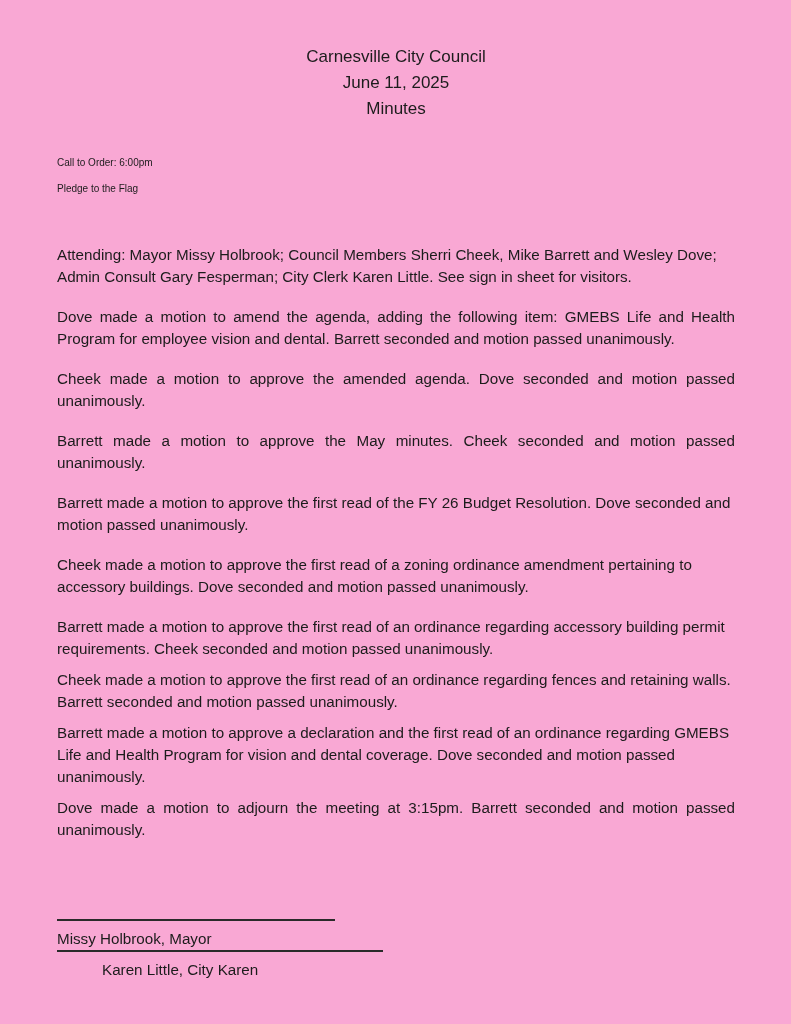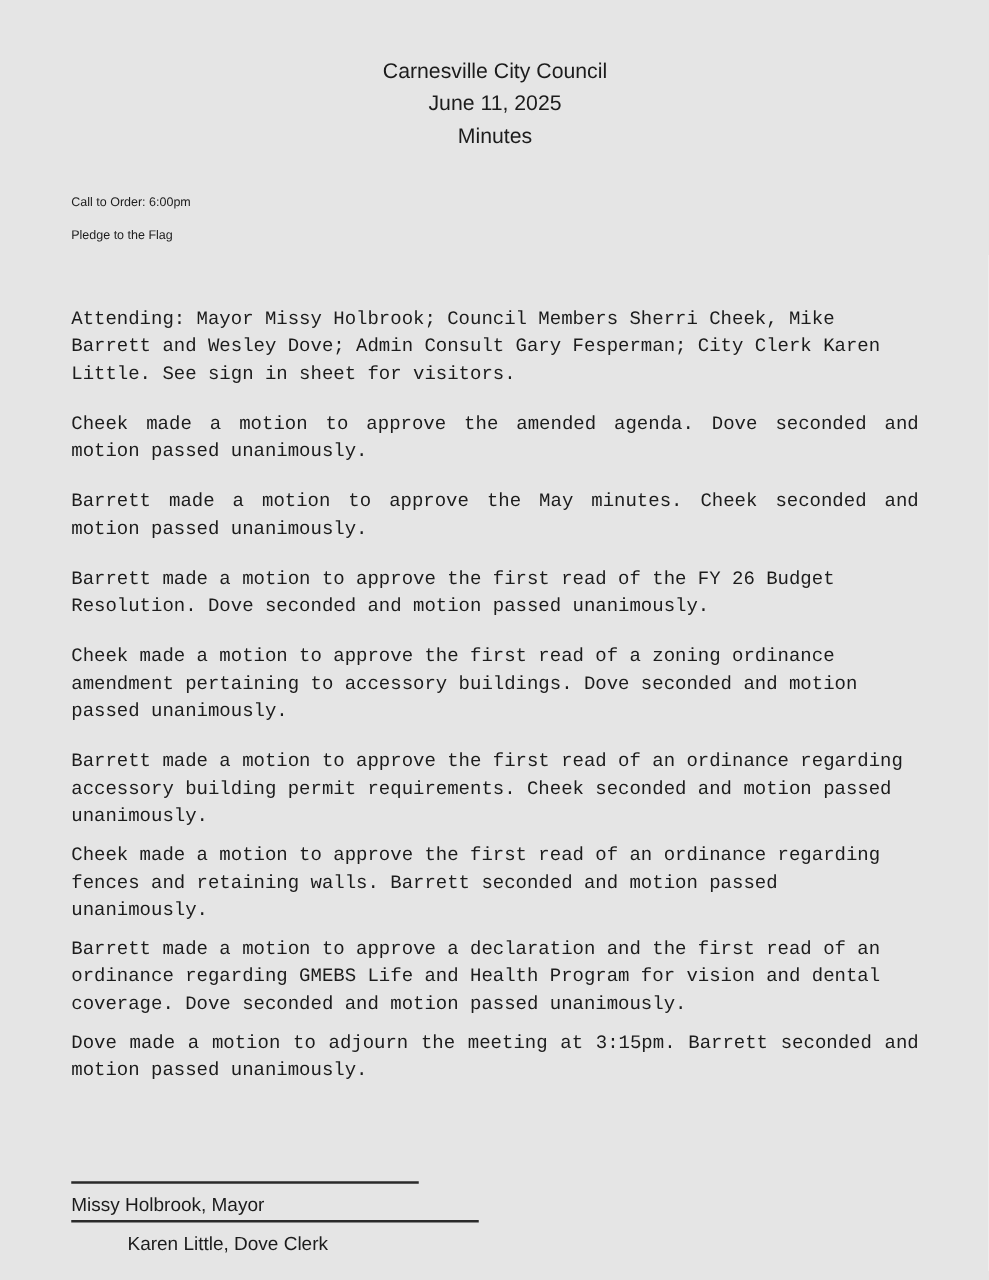--- a/index.html
+++ b/index.html
@@ -17,7 +17,7 @@
     width: 791px;
     height: 1024px;
     padding: 44px 56px 0 57px;
-    background: #e5e5e5;
+    background: #f9a8d4;
   }
   .doc-title {
     text-align: center;

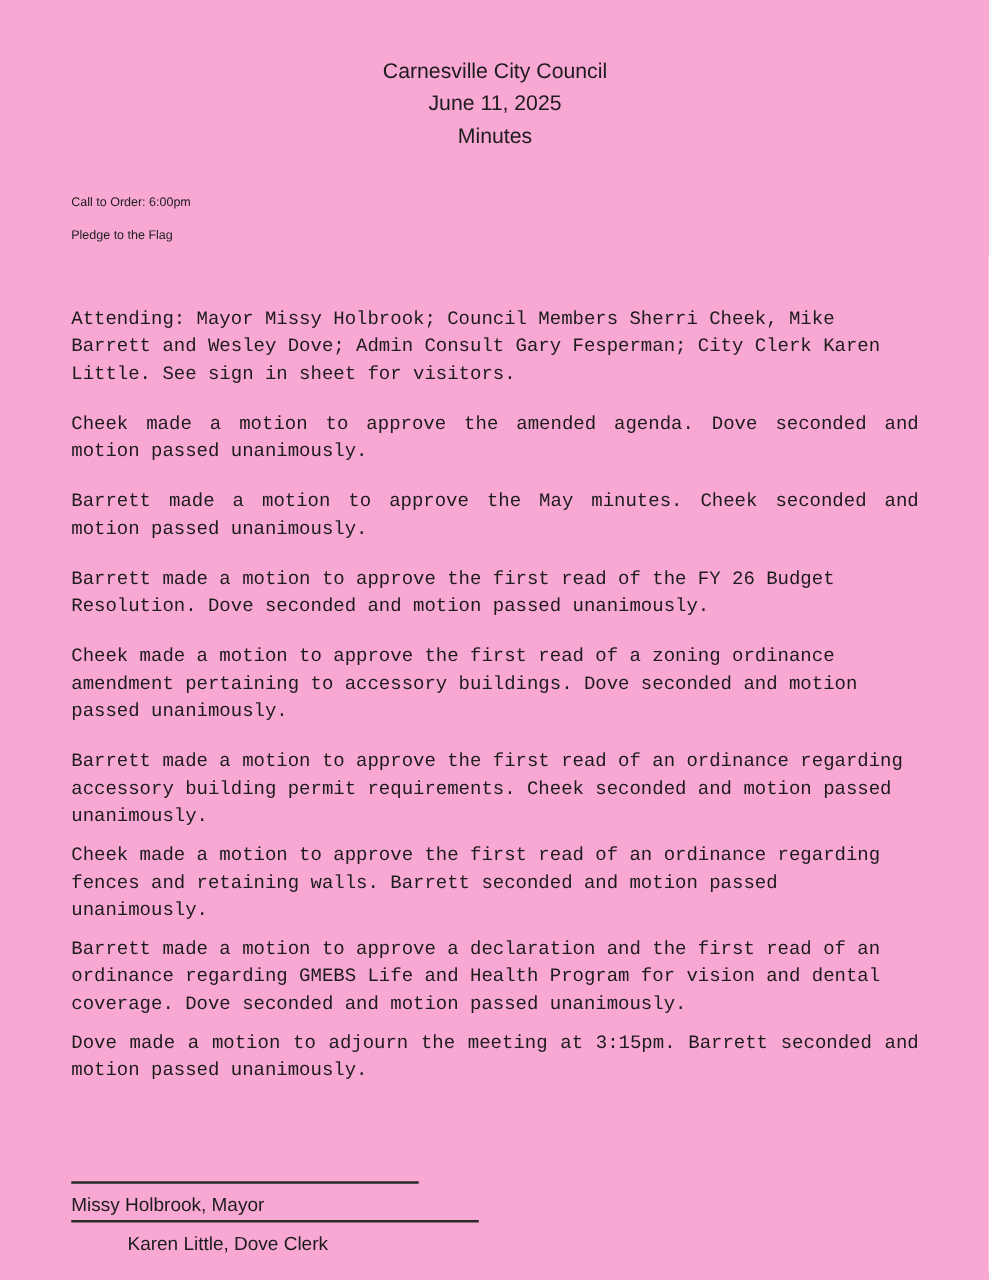--- a/index.html
+++ b/index.html
@@ -31,7 +31,6 @@
   }
   .body-block {
     margin-top: 42px;
-    font-family: Liberation Mono, monospace;
   }
   .body-block p {
     font-size: 15.2px;

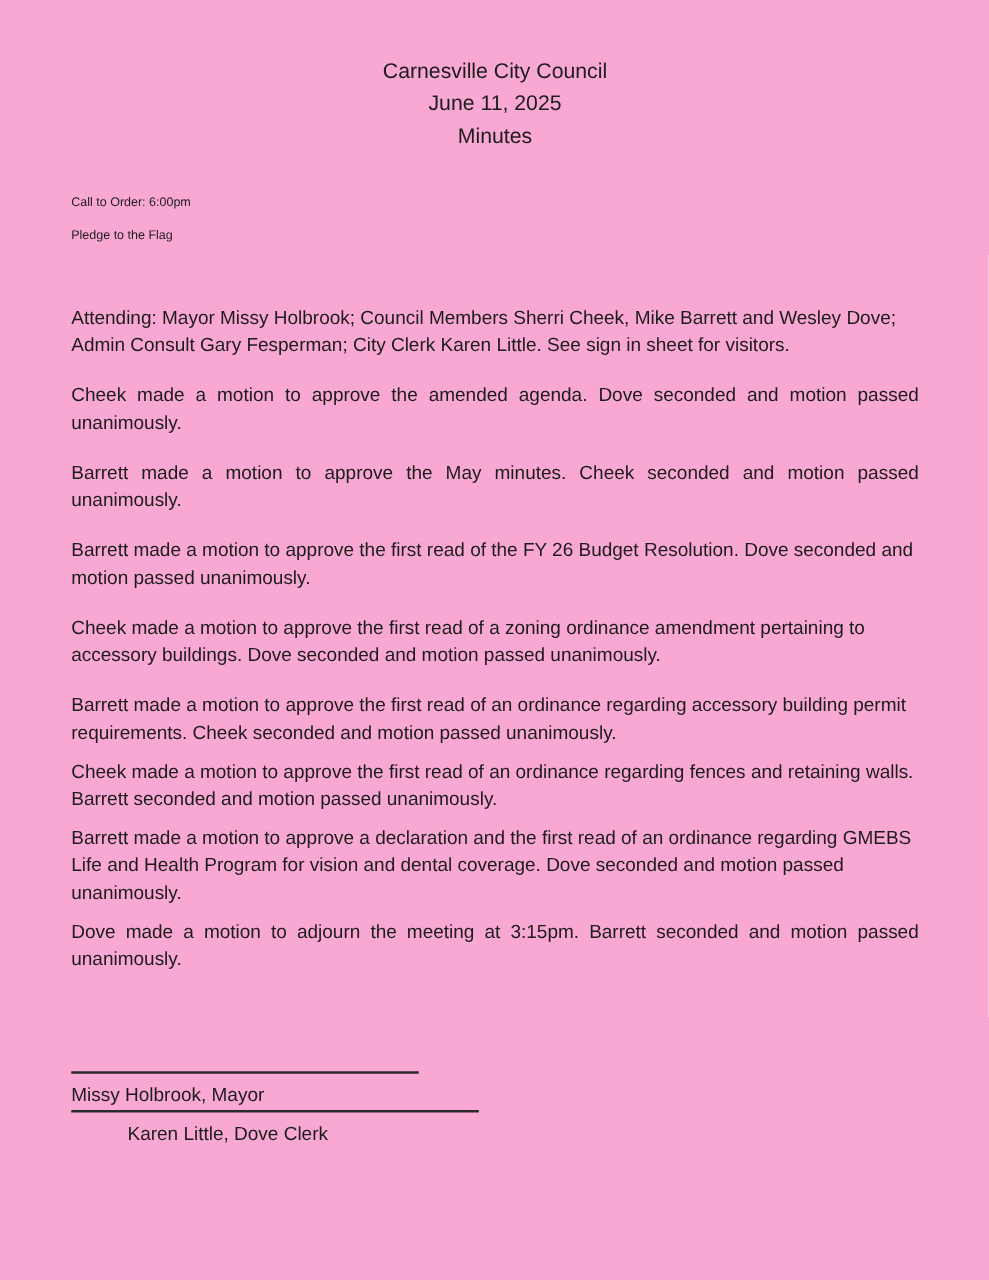--- a/index.html
+++ b/index.html
@@ -84,6 +84,7 @@
 
   <div class="body-block">
     <p>Attending: Mayor Missy Holbrook; Council Members Sherri Cheek, Mike Barrett and Wesley Dove; Admin Consult Gary Fesperman; City Clerk Karen Little.  See sign in sheet for visitors.</p>
+    <p class="justify">Dove made a motion to amend the agenda, adding the following item: GMEBS Life and Health Program for employee vision and dental. Barrett seconded and motion passed unanimously.</p>
     <p class="justify">Cheek made a motion to approve the amended agenda.  Dove seconded and motion passed unanimously.</p>
     <p class="justify">Barrett made a motion to approve the May minutes. Cheek seconded and motion passed unanimously.</p>
     <p>Barrett made a motion to approve the first read of the FY 26 Budget Resolution.  Dove seconded and motion passed unanimously.</p>

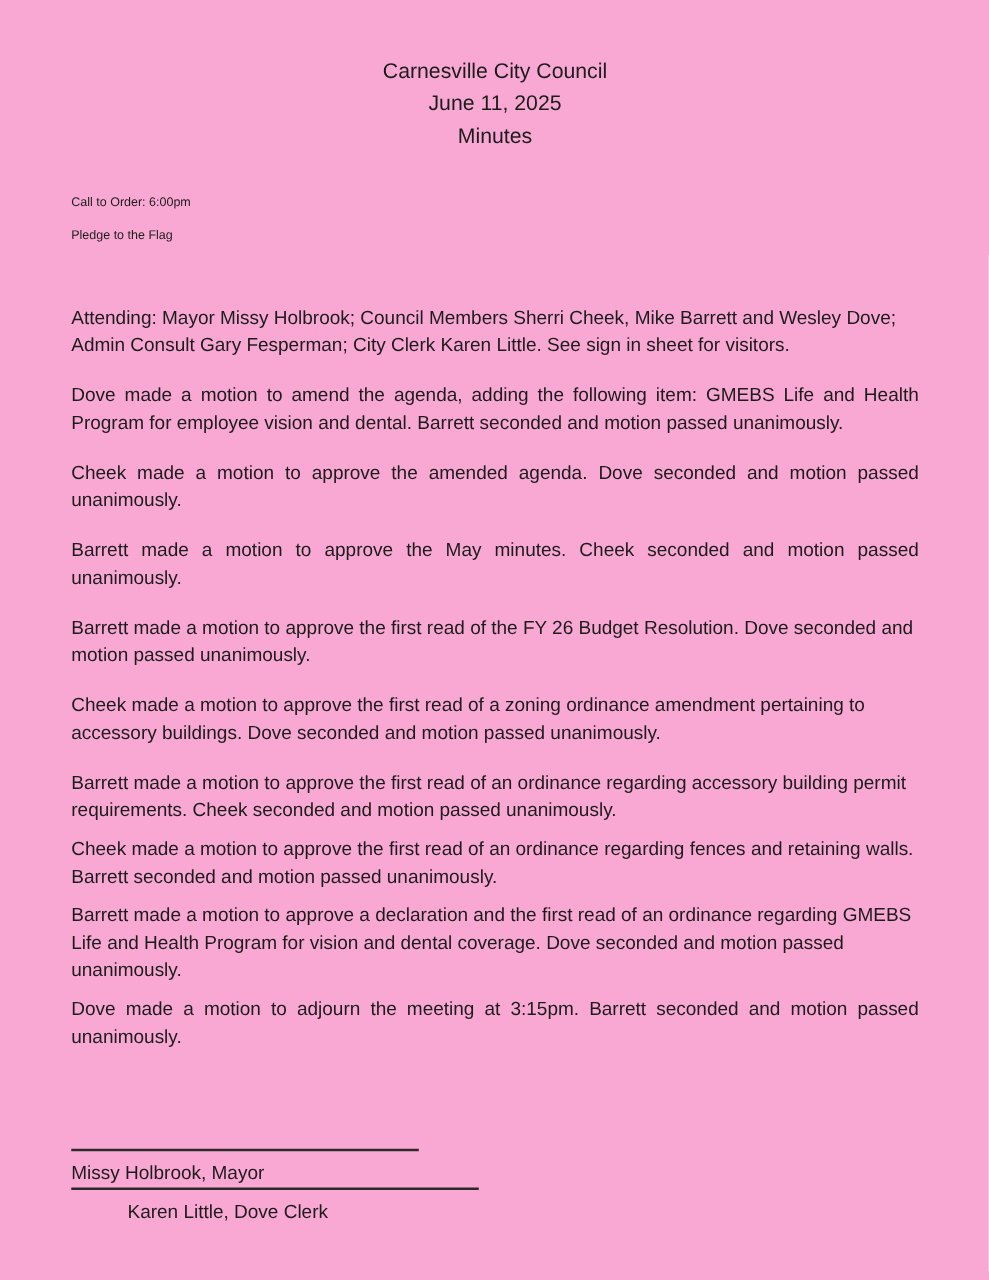--- a/index.html
+++ b/index.html
@@ -102,7 +102,7 @@
     </div>
     <div class="sig-col-right">
       <div class="sig-line"></div>
-      <div class="sig-label">Karen Little, Dove Clerk</div>
+      <div class="sig-label">Karen Little, City Karen</div>
     </div>
   </div>
 

